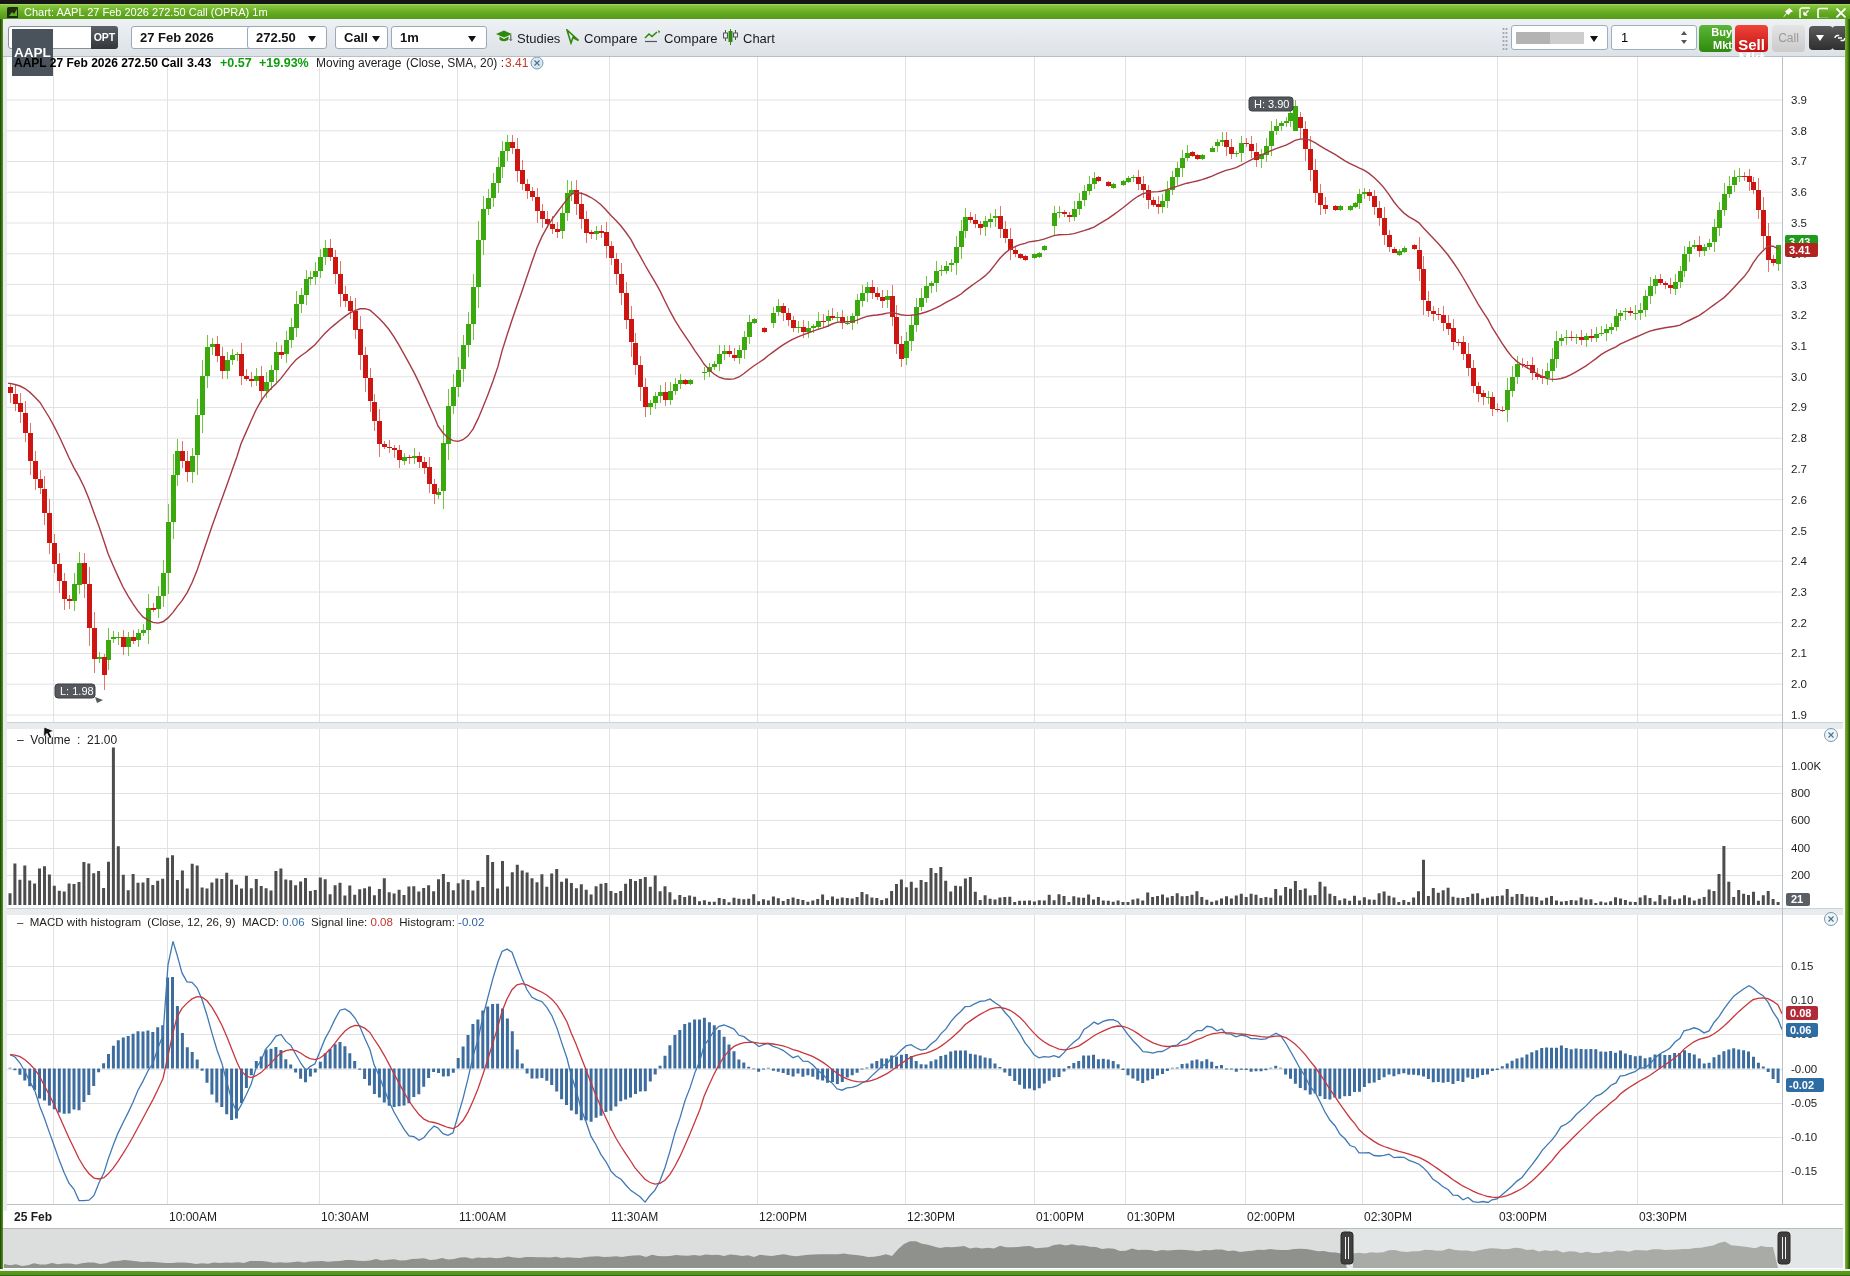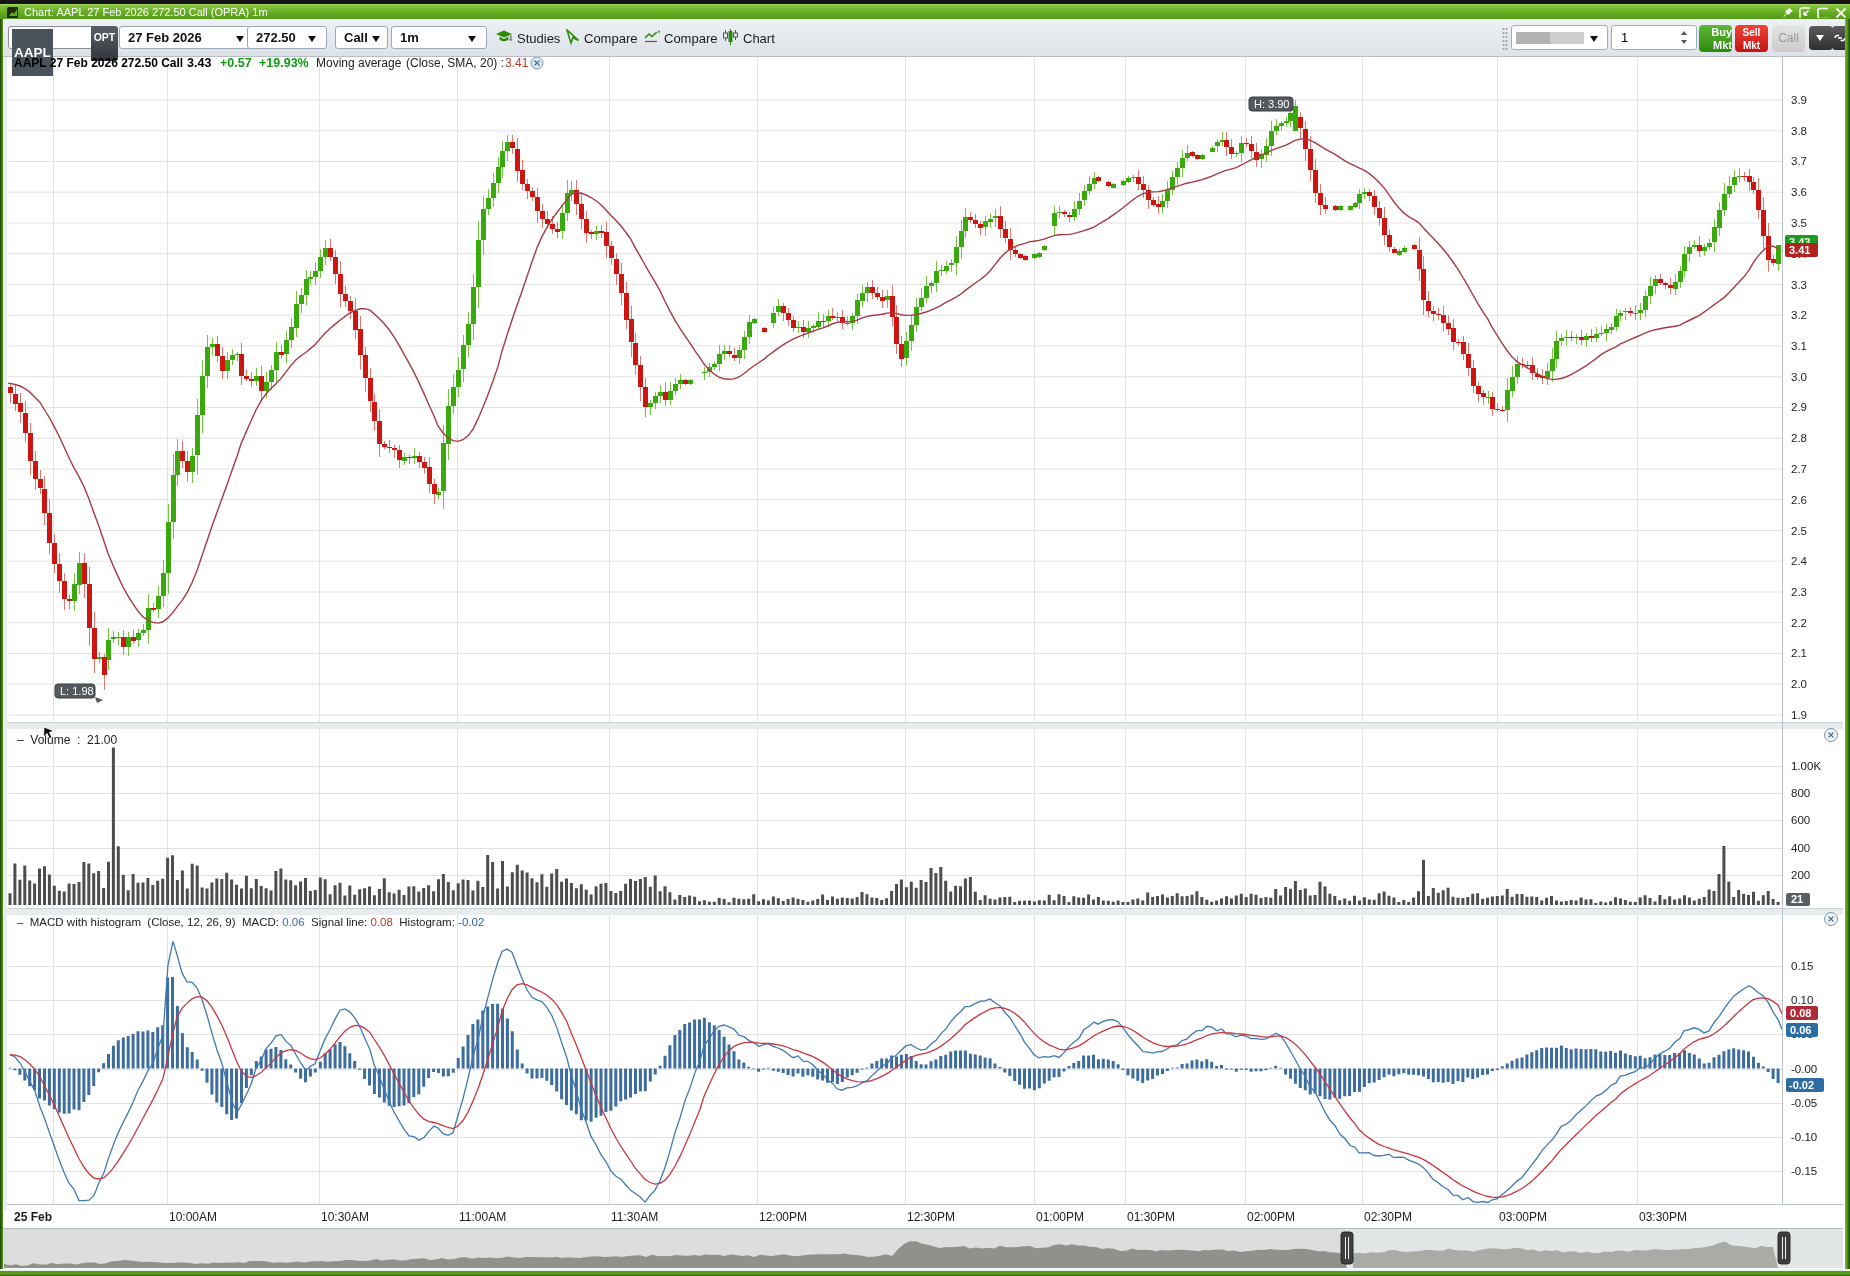--- a/index.html
+++ b/index.html
@@ -48,7 +48,7 @@
   <div class="inp" style="left:5px;width:86px">
       <span style="position:absolute;left:3px;top:2px;background:#4a525c;color:#fff;font-weight:bold;font-size:13.5px;padding:16px 2px">AAPL</span>
     </div>
-  <div class="abs" style="left:88px;top:7px;width:27px;height:35px;background:linear-gradient(#5a6066,#33373c);border-radius:0 3px 3px 0;color:#fff;font-size:10.5px;font-weight:bold;text-align:center;line-height:23px">OPT</div>
+  <div class="abs" style="left:88px;top:7px;width:27px;height:23px;background:linear-gradient(#5a6066,#33373c);border-radius:0 3px 3px 0;color:#fff;font-size:10.5px;font-weight:bold;text-align:center;line-height:23px">OPT</div>
   <div class="cmb" style="left:116px;width:136px">27 Feb 2026<div class="tri" style="right:10px"></div></div>
   <div class="cmb" style="left:244px;width:80px">272.50<div class="tri" style="right:10px"></div></div>
   <div class="cmb" style="left:332px;width:53px">Call<div class="tri" style="right:7px"></div></div>

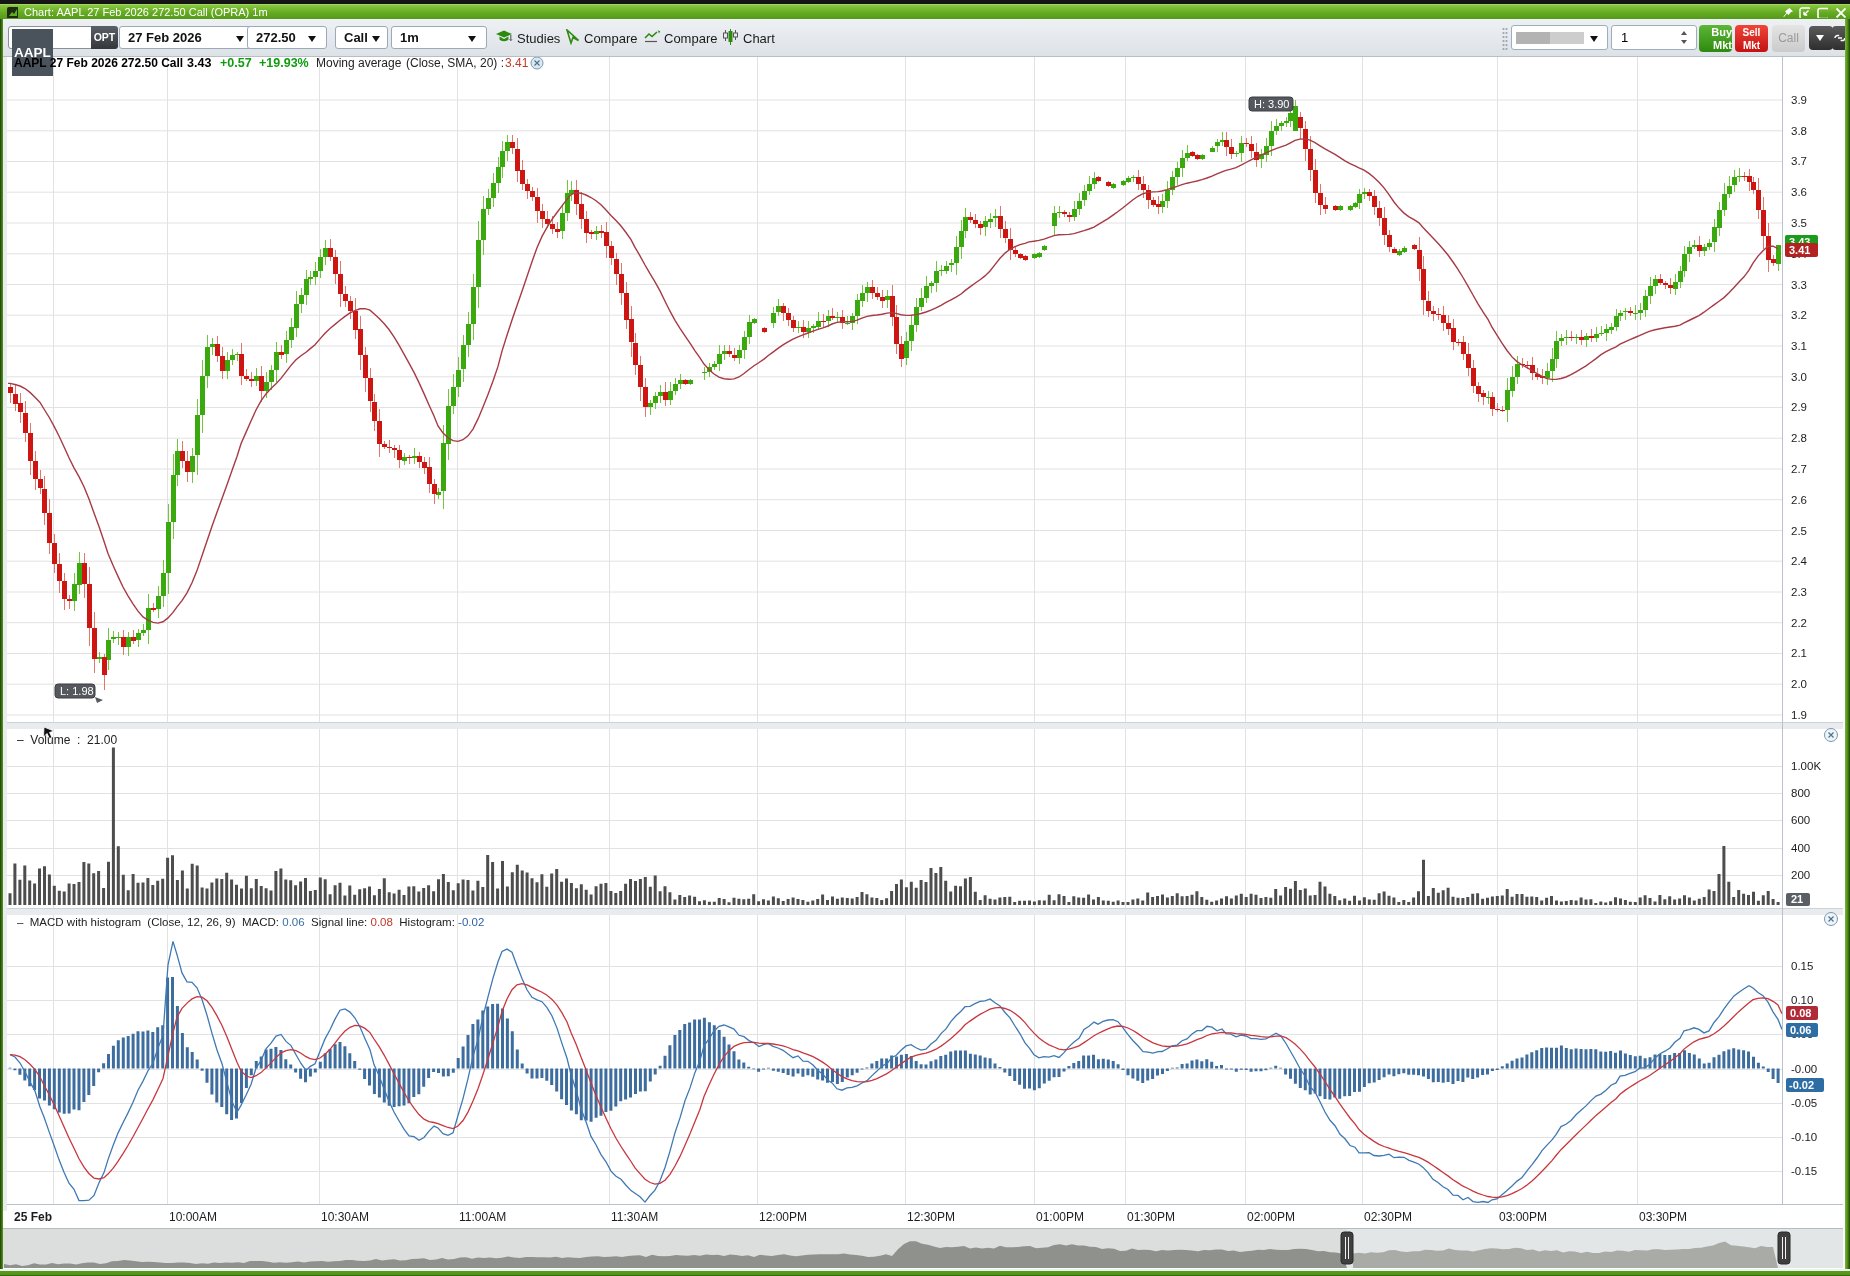--- a/index.html
+++ b/index.html
@@ -49,7 +49,7 @@
       <span style="position:absolute;left:3px;top:2px;background:#4a525c;color:#fff;font-weight:bold;font-size:13.5px;padding:16px 2px">AAPL</span>
     </div>
   <div class="abs" style="left:88px;top:7px;width:27px;height:23px;background:linear-gradient(#5a6066,#33373c);border-radius:0 3px 3px 0;color:#fff;font-size:10.5px;font-weight:bold;text-align:center;line-height:23px">OPT</div>
-  <div class="cmb" style="left:116px;width:136px">27 Feb 2026<div class="tri" style="right:10px"></div></div>
+  <div class="cmb" style="left:128px;width:136px">27 Feb 2026<div class="tri" style="right:10px"></div></div>
   <div class="cmb" style="left:244px;width:80px">272.50<div class="tri" style="right:10px"></div></div>
   <div class="cmb" style="left:332px;width:53px">Call<div class="tri" style="right:7px"></div></div>
   <div class="cmb" style="left:388px;width:96px">1m<div class="tri" style="right:10px"></div></div>

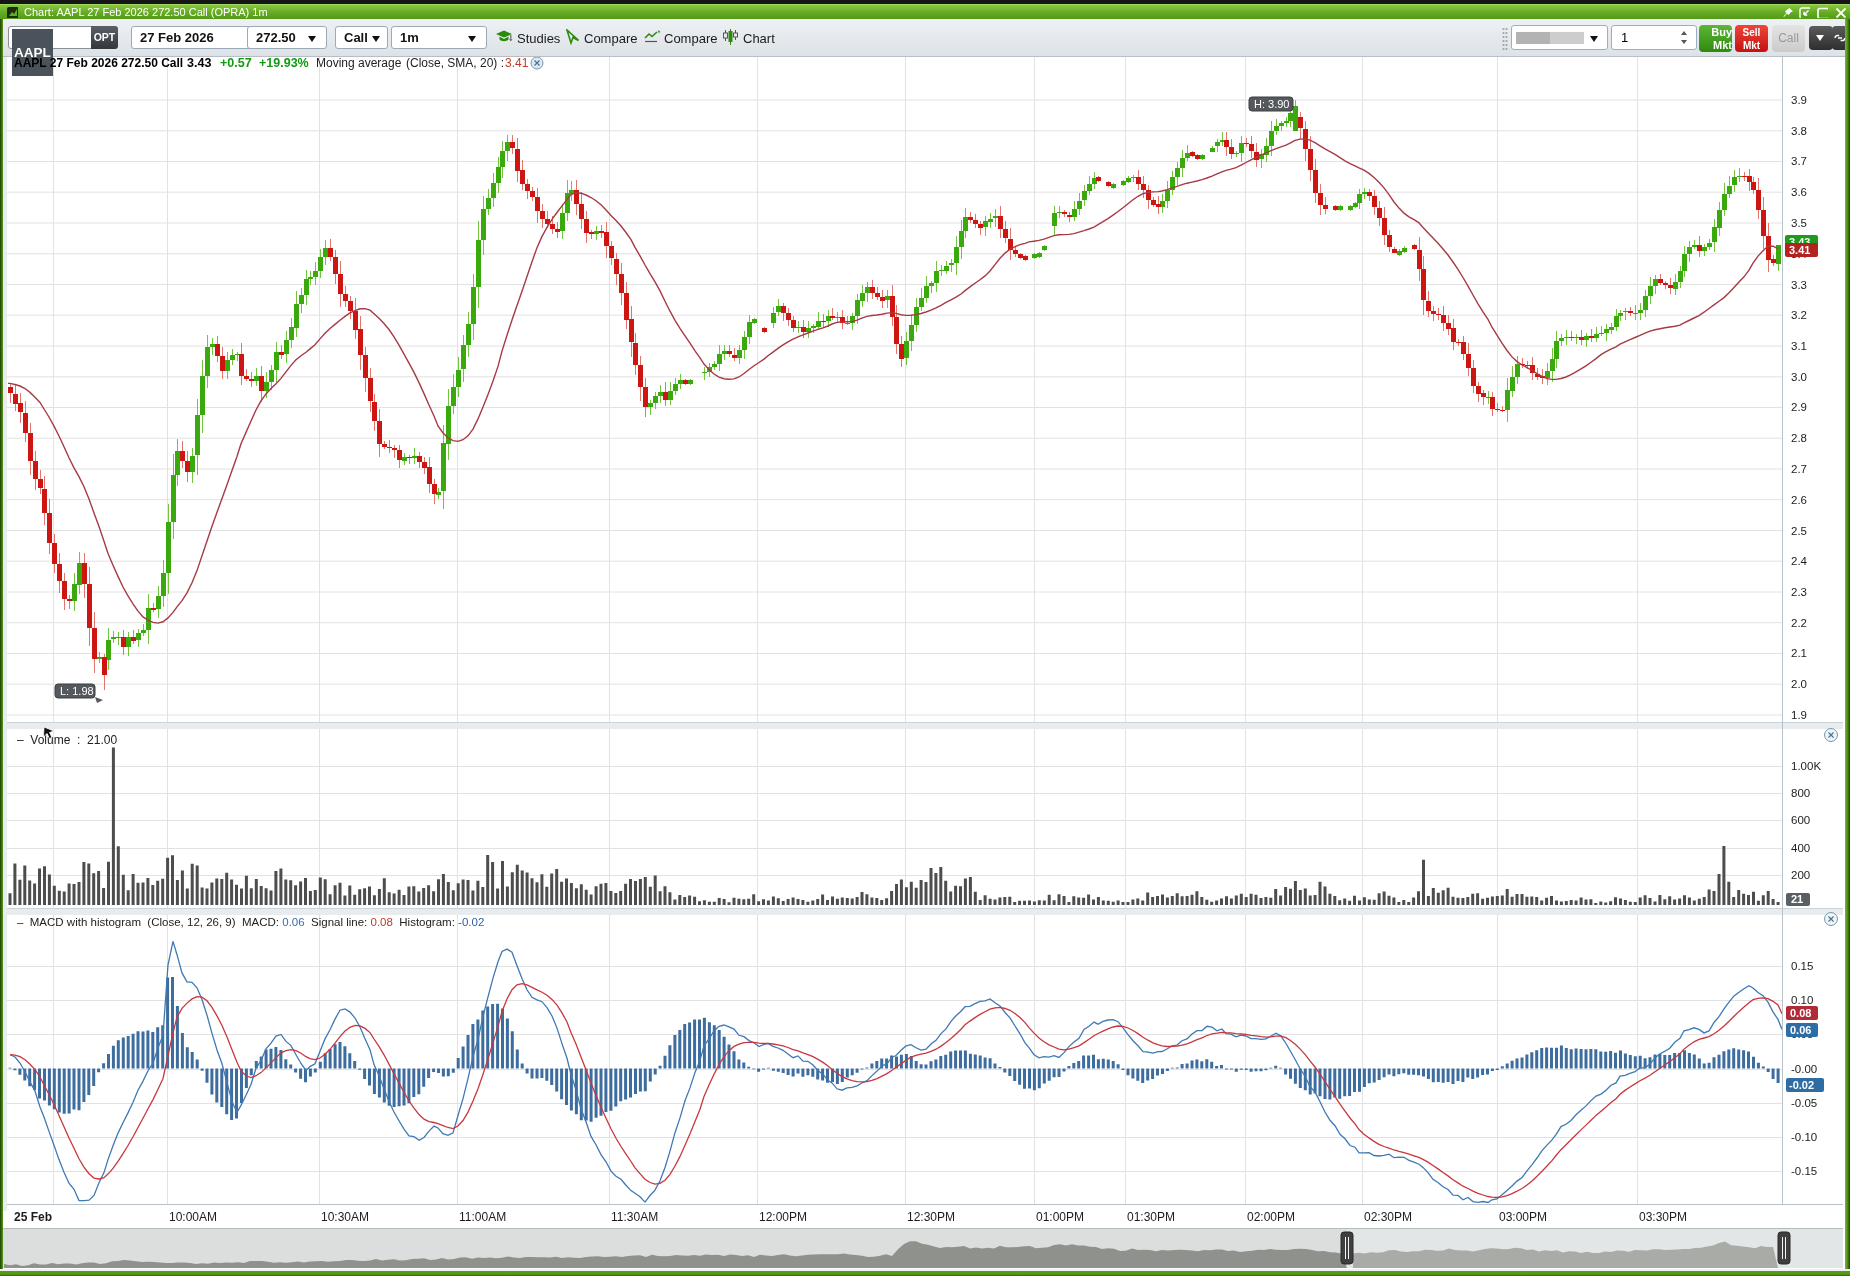--- a/index.html
+++ b/index.html
@@ -17,7 +17,7 @@
 .tbtxt{position:absolute;top:12px;font-size:13px;color:#1a1a1a}
 .icn{position:absolute;top:10px}
 #buy{position:absolute;left:1696px;top:6px;width:33px;height:27px;border-radius:4px;background:linear-gradient(#5cb637,#2e8a0e);color:#fff;font-size:11px;font-weight:bold;text-align:right;line-height:13px;padding-top:1px}
-#sell{position:absolute;left:1732px;top:6px;width:33px;height:27px;border-radius:4px;background:linear-gradient(#ef4538,#c41212);color:#fff;font-size:10px;font-weight:bold;text-align:center;line-height:13px;padding-top:1px}
+#sell{position:absolute;left:1732px;top:6px;width:33px;height:27px;border-radius:4px;background:linear-gradient(#ef4538,#c41212);color:#fff;font-size:15px;font-weight:bold;text-align:center;line-height:13px;padding-top:13px}
 #flat{position:absolute;left:1769px;top:6px;width:33px;height:27px;border-radius:4px;background:linear-gradient(#e4e4e4,#cbcbcb);color:#9b9b9b;font-size:12px;text-align:center;line-height:26px}
 .dkb{position:absolute;top:7px;height:24px;border-radius:4px;background:linear-gradient(#5b5b5b,#2e2e2e)}
 svg text{font-family:"Liberation Sans",sans-serif}

